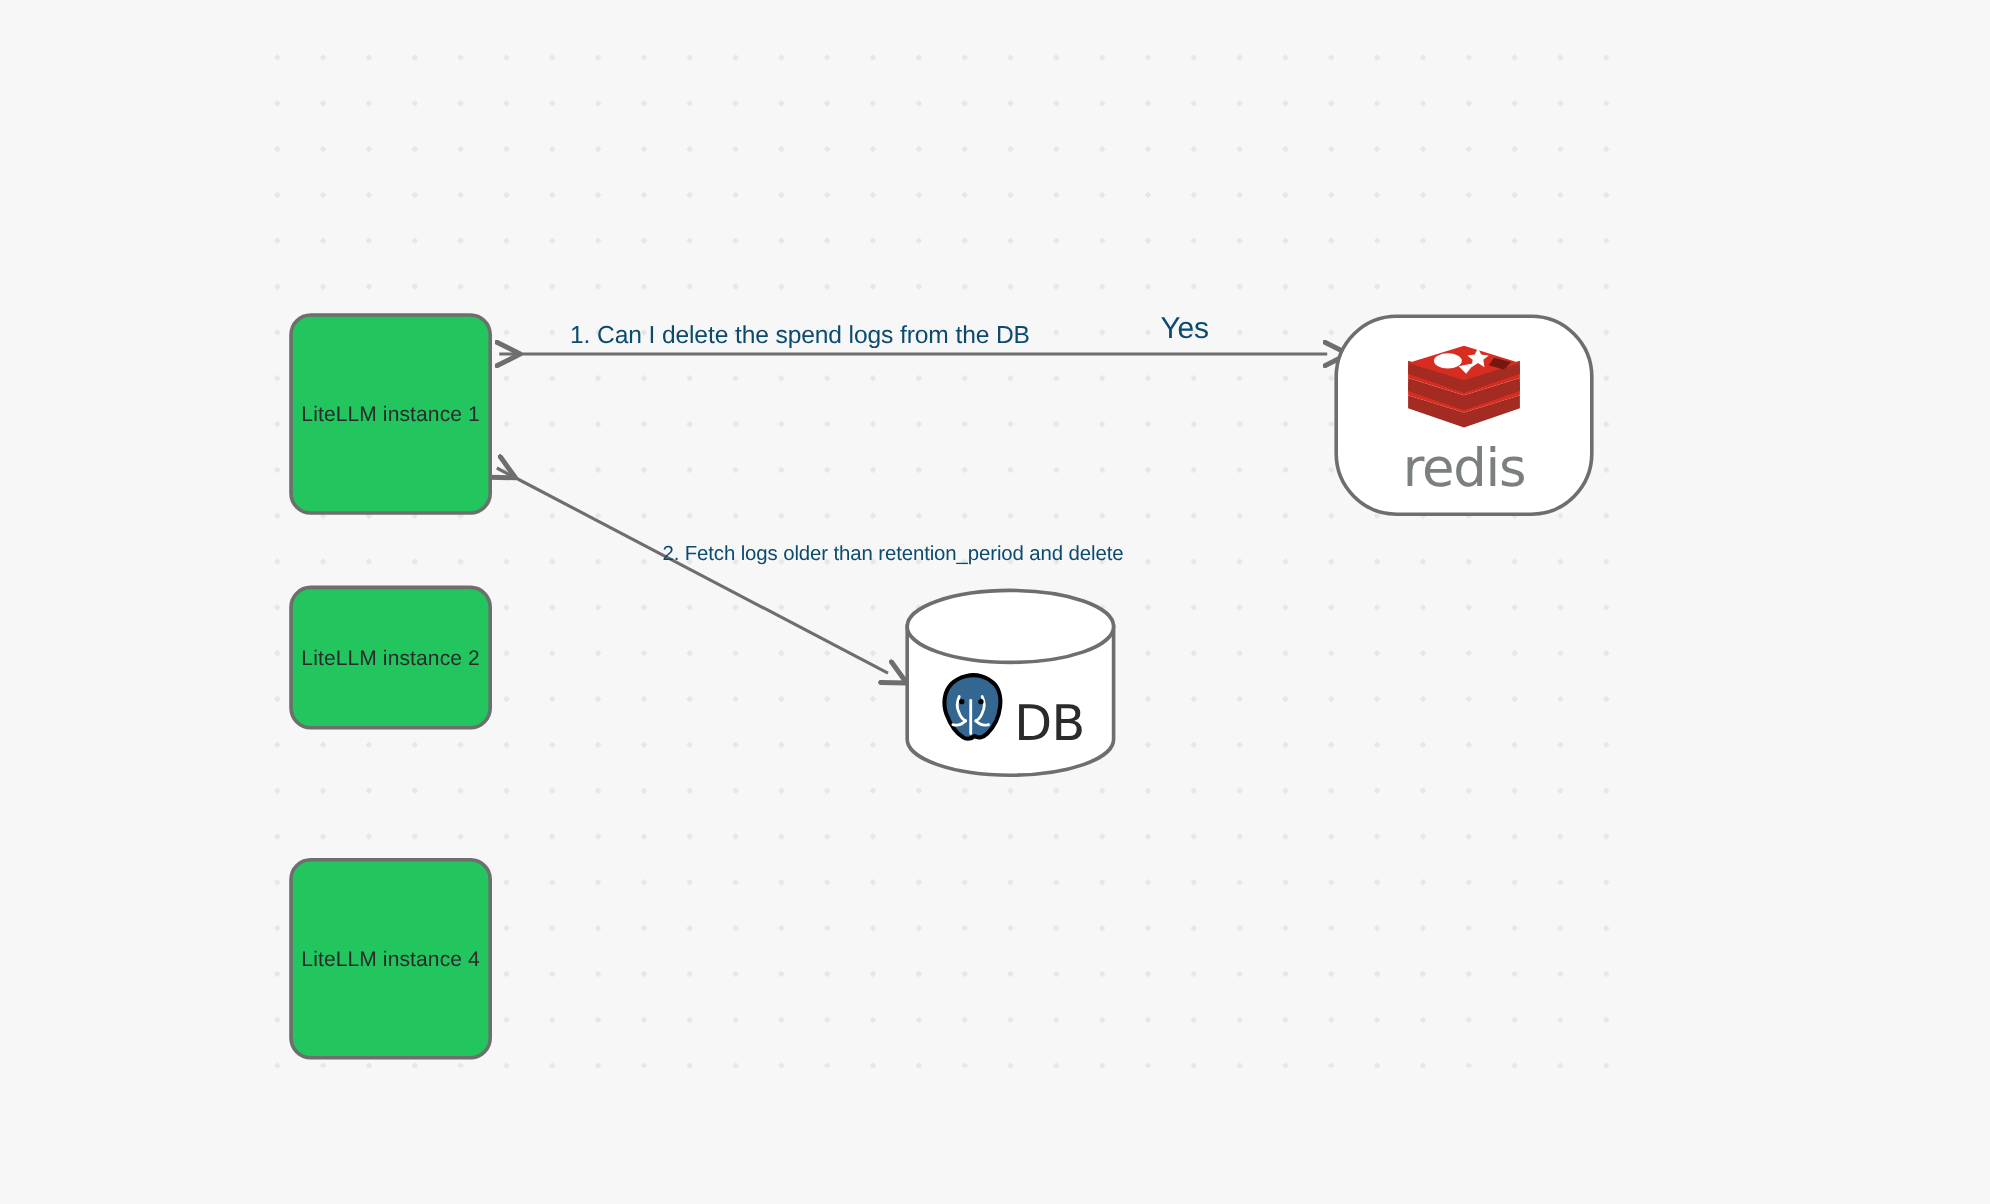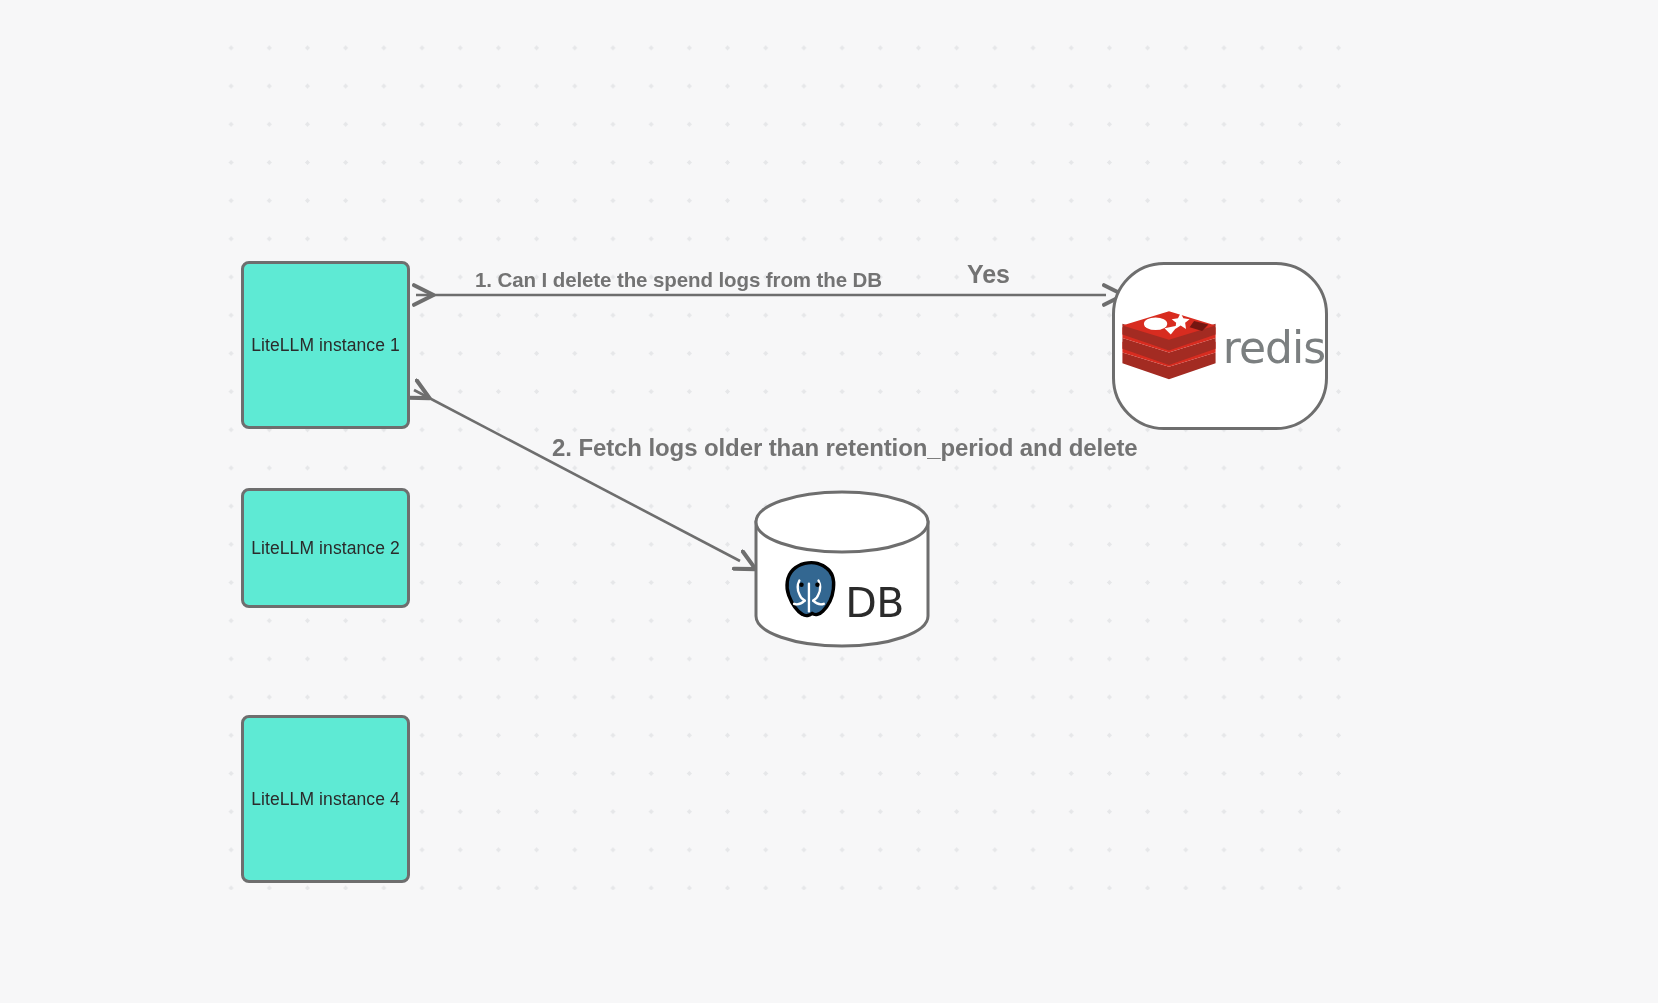--- a/index.html
+++ b/index.html
@@ -123,8 +123,8 @@
   .edge-label {
     position: absolute;
     font-family: "Liberation Sans", sans-serif;
-    font-weight: bold;
-    color: #737373;
+    font-weight: normal;
+    color: #0c4a6e;
     white-space: nowrap;
     letter-spacing: -0.1px;
   }

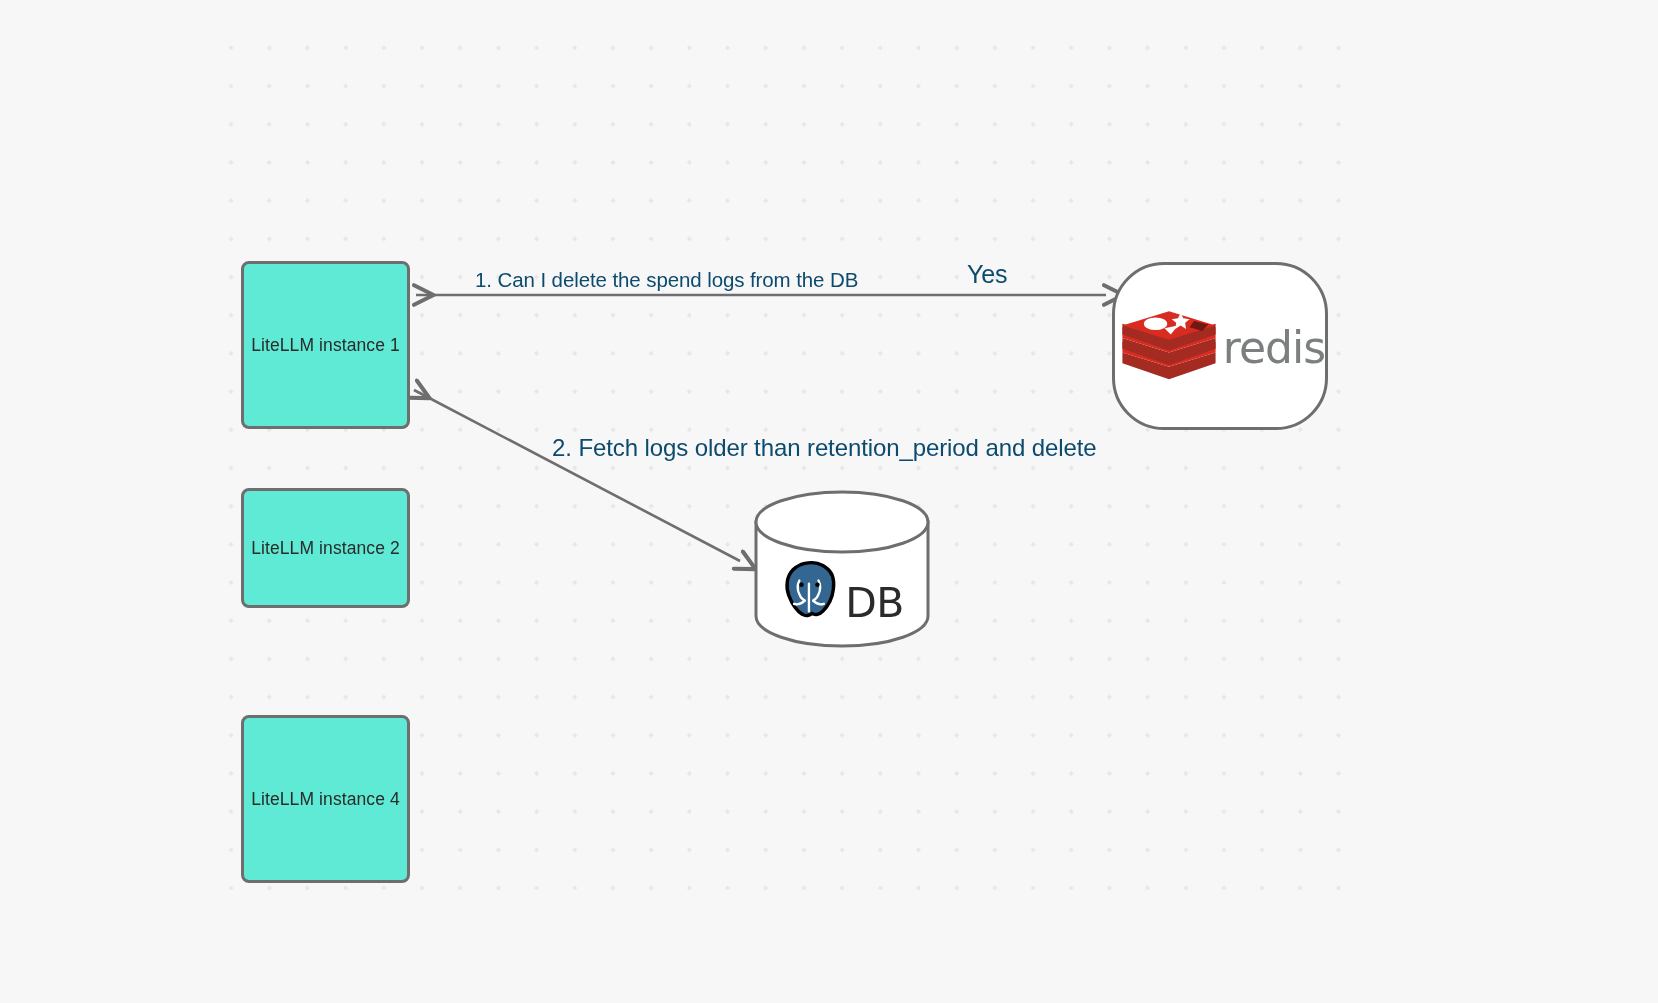--- a/index.html
+++ b/index.html
@@ -40,9 +40,9 @@
   
   .instance-box {
     position: absolute;
-    background: #5eead4;
+    background: #22c55e;
     border: 3px solid #6e6e6e;
-    border-radius: 8px;
+    border-radius: 18px;
     box-sizing: border-box;
     display: flex;
     align-items: center;

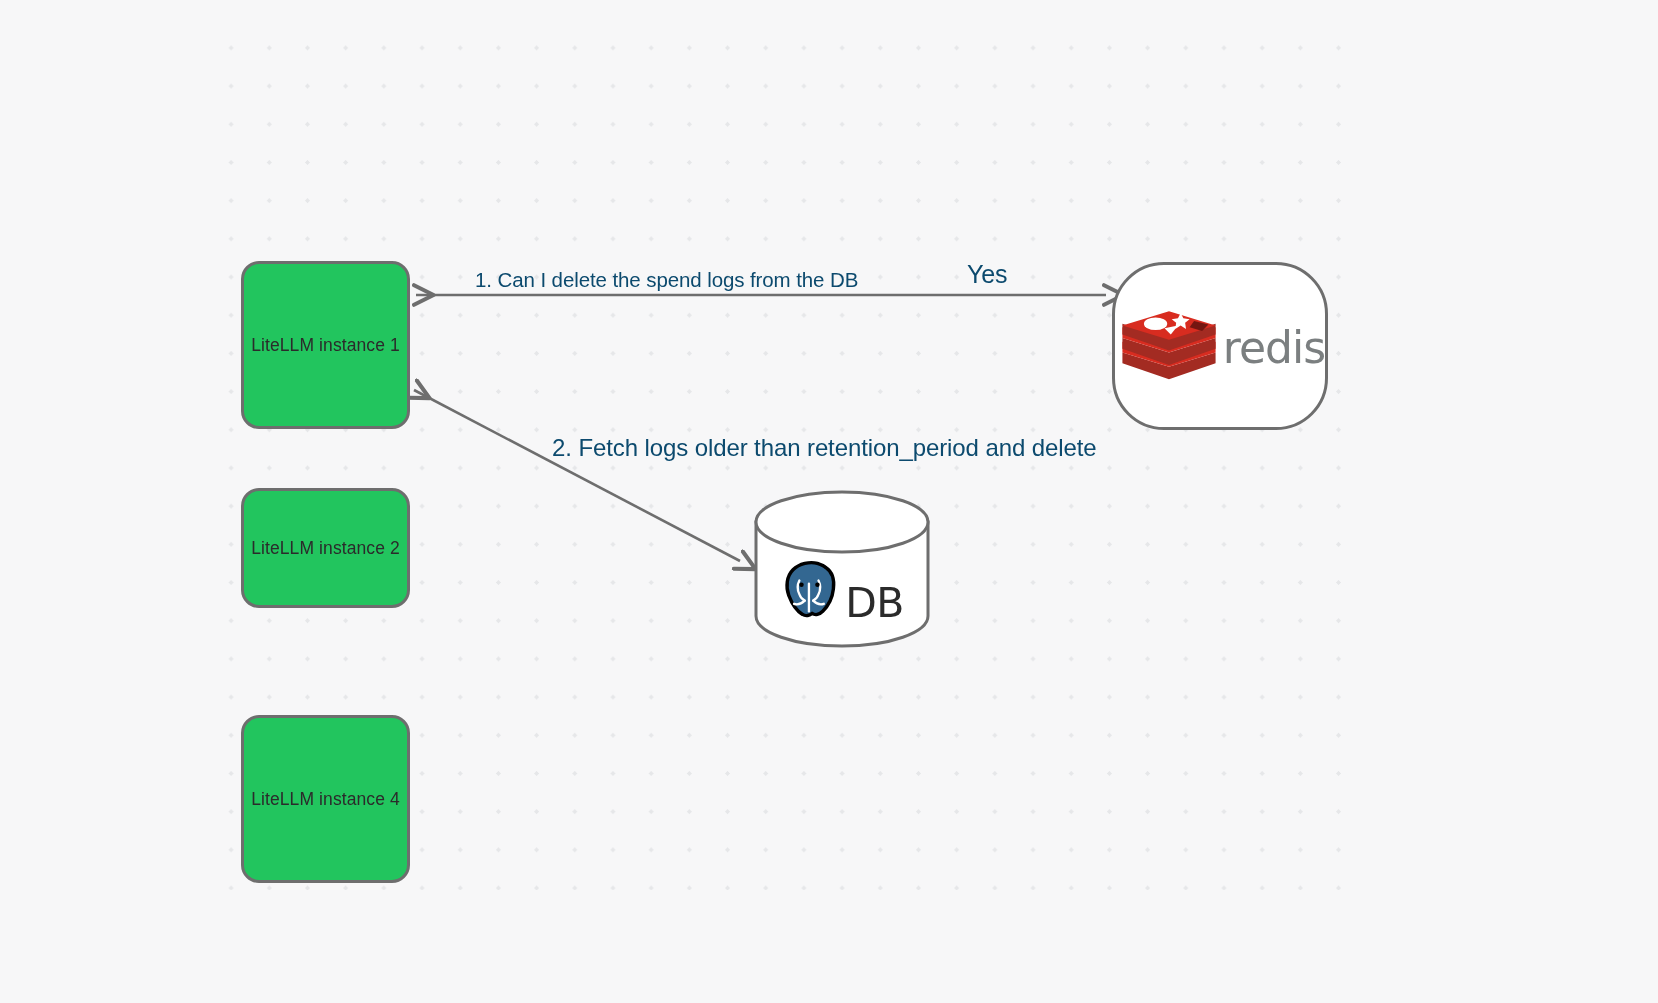--- a/index.html
+++ b/index.html
@@ -76,7 +76,7 @@
   }
   #redis-logo-wrap {
     display: flex;
-    flex-direction: row;
+    flex-direction: column;
     align-items: center;
     justify-content: center;
     margin-top: 2px;

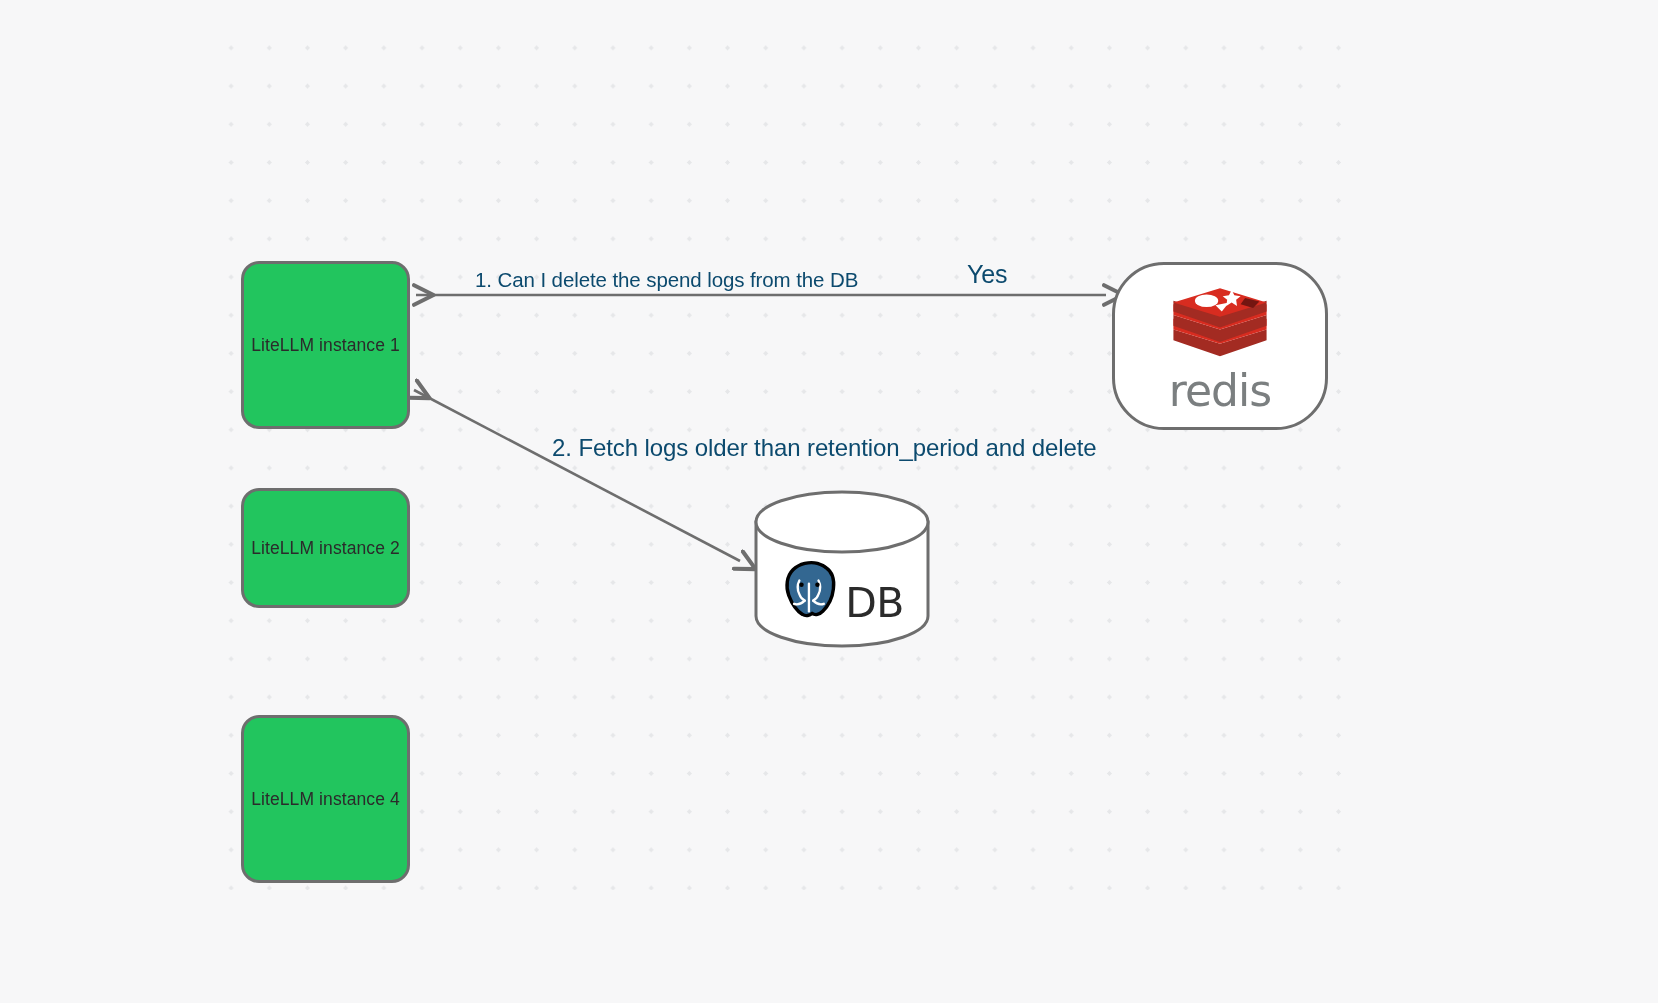--- a/index.html
+++ b/index.html
@@ -140,8 +140,8 @@
   }
   #label-step-2 {
     left: 552px;
-    top: 434px;
-    font-size: 24px;
+    top: 452px;
+    font-size: 17px;
     text-align: right;
   }
 </style>

